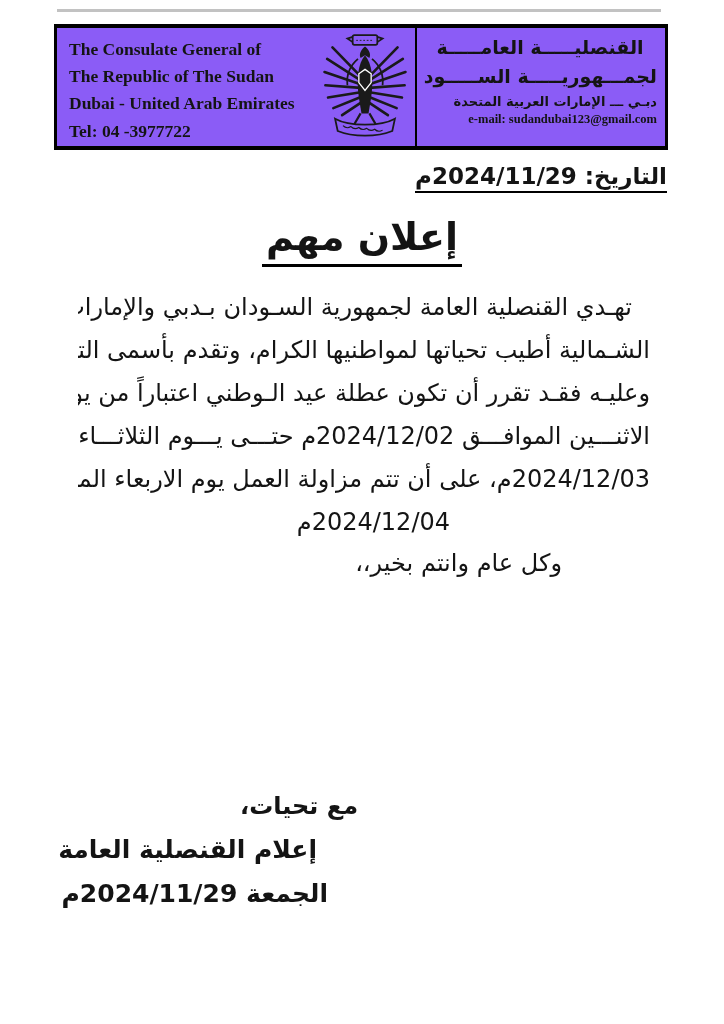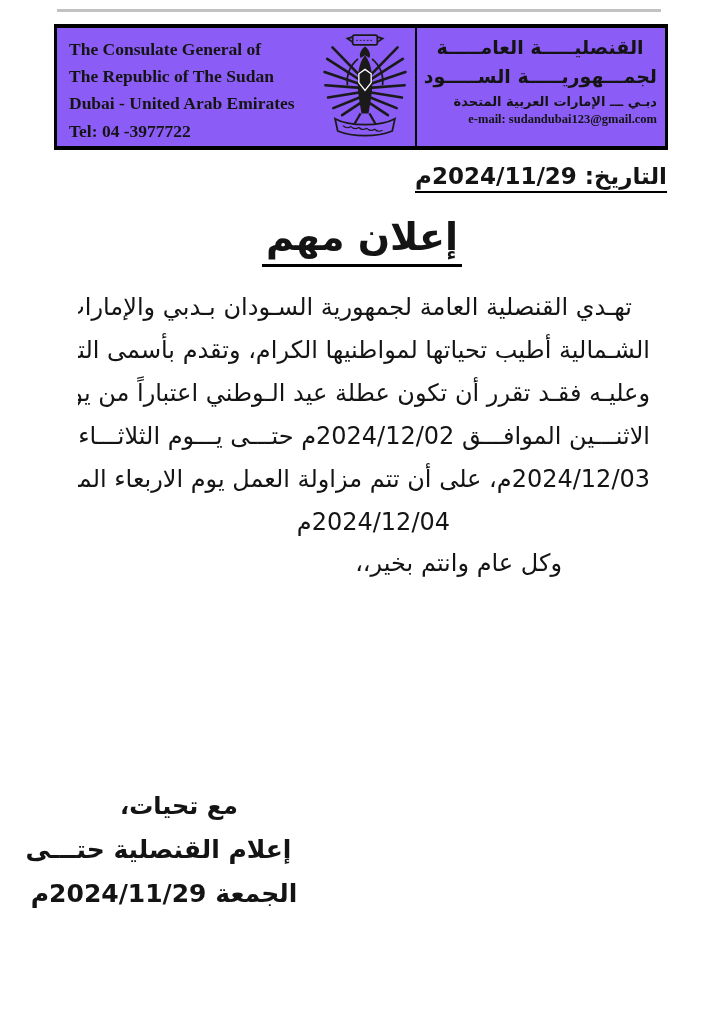--- a/index.html
+++ b/index.html
@@ -64,7 +64,7 @@
     position:absolute;top:784px;left:0;right:0;direction:rtl;
     font-weight:bold;font-size:24px;line-height:44px;
   }
-  .sig-line{text-align:center;white-space:nowrap;}
+  .sig-line{text-align:right;white-space:nowrap;}
   .sig-regards{margin-right:366px;}
   .sig-issuer{margin-right:407px;font-size:25px;}
   .sig-date{margin-right:396px;font-size:25px;}

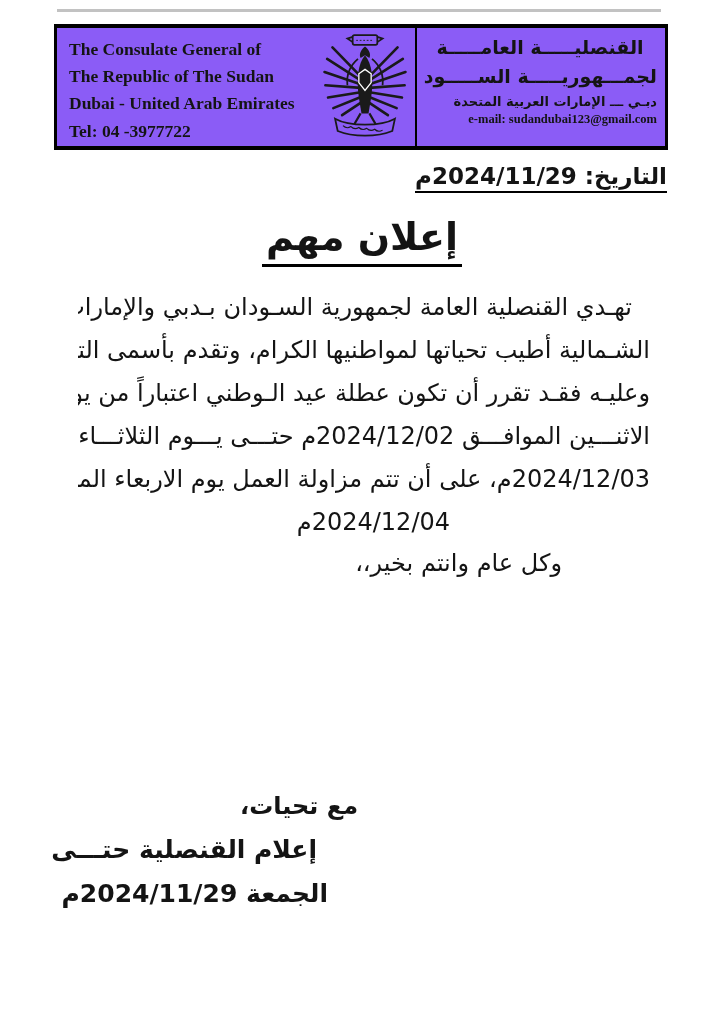--- a/index.html
+++ b/index.html
@@ -146,7 +146,7 @@
 
   <div class="signature">
     <div class="sig-line sig-regards">مع تحيات،</div>
-    <div class="sig-line sig-issuer">إعلام القنصلية حتـــى</div>
+    <div class="sig-line sig-issuer">إعلام القنصلية العامة</div>
     <div class="sig-line sig-date">الجمعة 2024/11/29م</div>
   </div>
 

